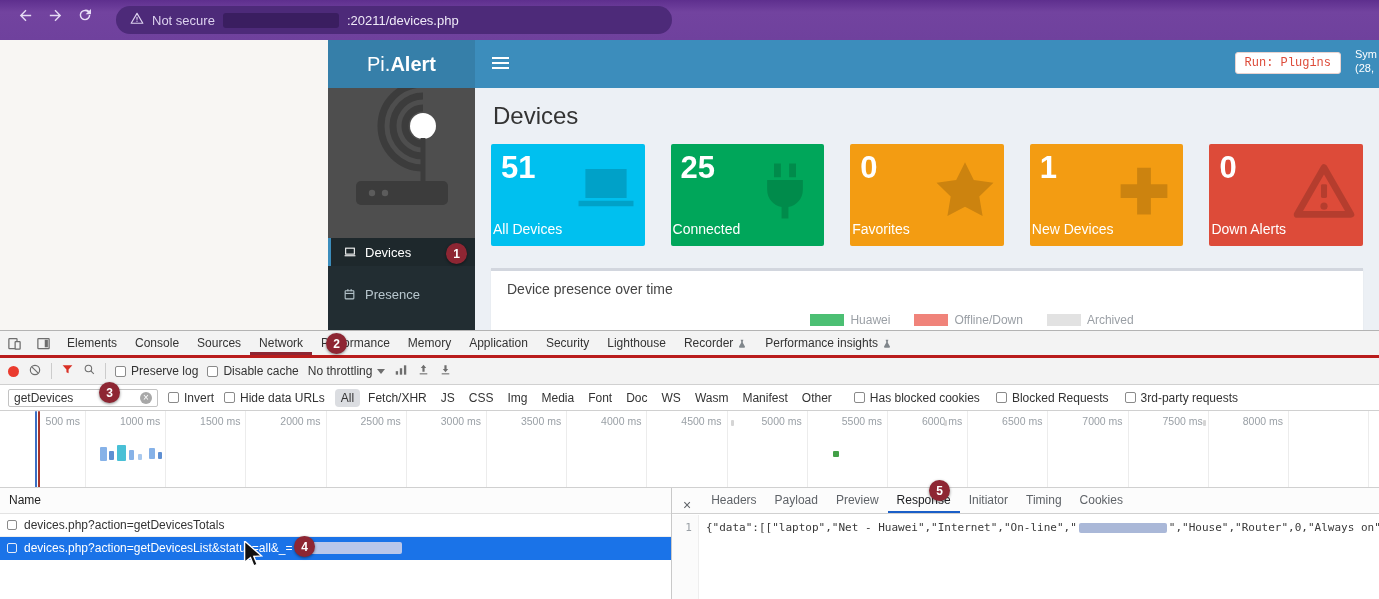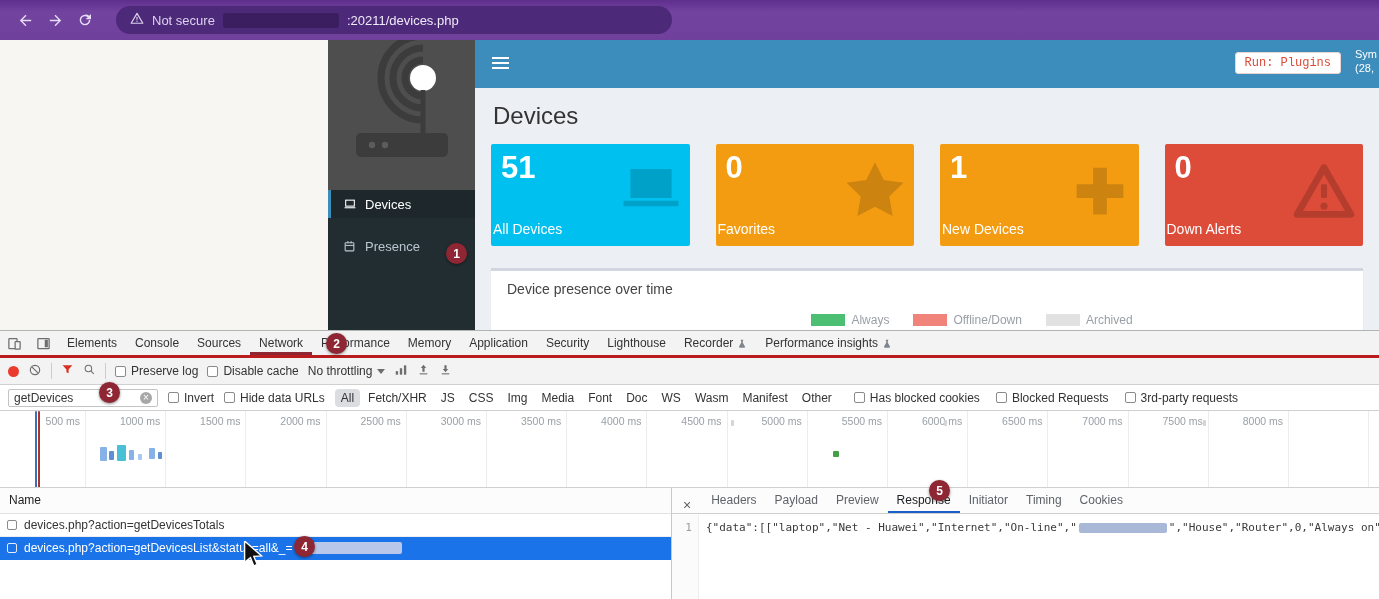--- a/index.html
+++ b/index.html
@@ -9,7 +9,7 @@
   
   .browser-bar { position:absolute; left:0; top:0; width:100%; height:40px;
     background:linear-gradient(180deg,#5e2f8e 0%,#72439f 30%,#6f419d 100%);
-    display:flex; align-items:center; padding-left:10px; }
+    display:flex; align-items:flex-start; padding-left:10px; }
   .nav-ic { width:30px; height:30px; display:flex; align-items:center; justify-content:center; border-radius:50%; }
   .addr { position:absolute; left:116px; top:6px; width:556px; height:28px; border-radius:14px;
     background:#4d2a79; display:flex; align-items:center; gap:8px; padding:0 14px; }

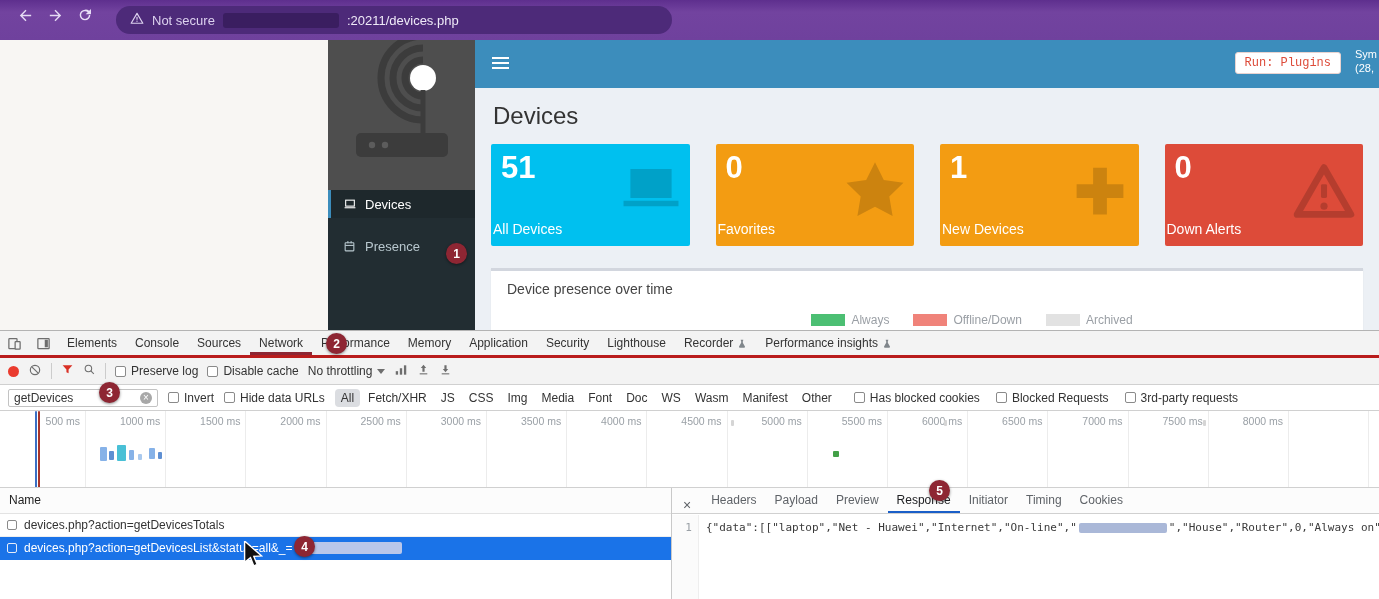--- a/index.html
+++ b/index.html
@@ -161,6 +161,10 @@
 
   <div class="app">
     <div class="sidebar">
+      <div class="logo">
+        <span>Pi.</span>
+          <b>Alert</b>
+      </div>
       <div class="router-art">
         <svg width="147" height="150" viewBox="0 0 147 150">
           <g stroke="#3c3c3c" stroke-width="7" fill="none">

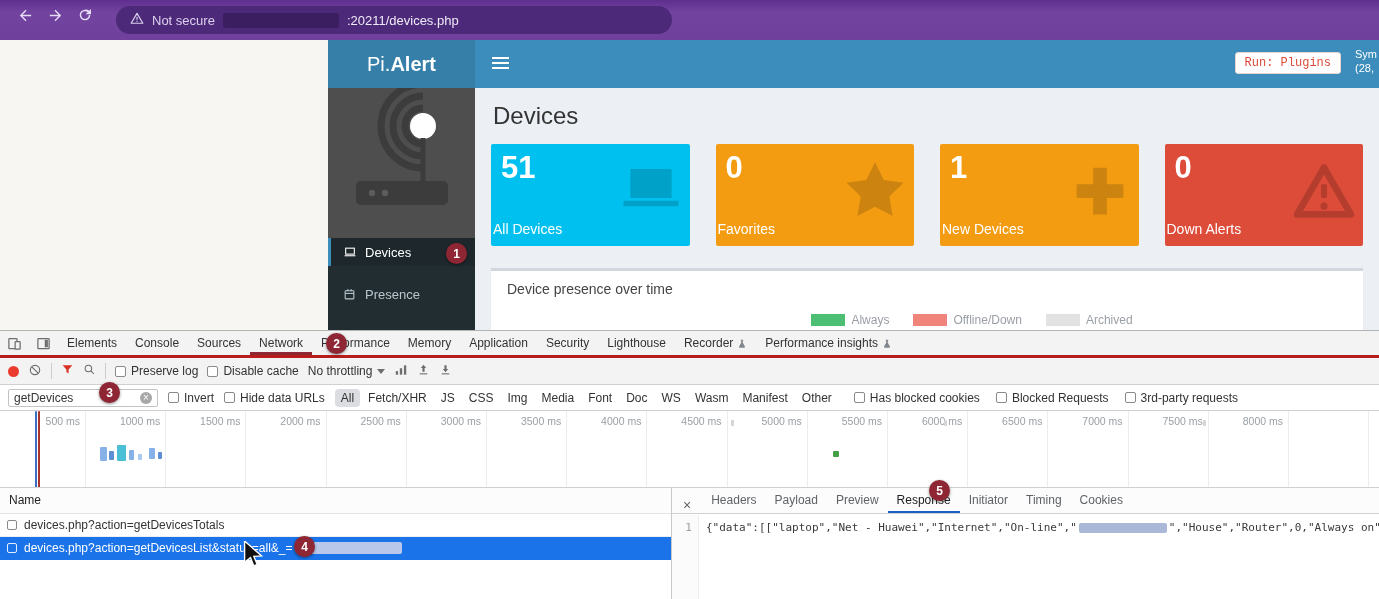--- a/index.html
+++ b/index.html
@@ -226,6 +226,13 @@
                 </g>
               </svg></div>
             <div class="card-label">All Devices</div>
+          </div>
+          <div class="card" style="background: rgb(0, 166, 90);">
+            <div class="card-value">25</div>
+            <div class="card-icon"><svg viewBox="0 0 48 48">
+                <path fill="rgba(0,0,0,0.16)" d="M16 4h5v10h-5zM27 4h5v10h-5zM11 16h26v7a13 13 0 0 1-10.5 12.7V44h-5v-8.3A13 13 0 0 1 11 23z"></path>
+              </svg></div>
+            <div class="card-label">Connected</div>
           </div>
           <div class="card" style="background: rgb(243, 156, 18);">
             <div class="card-value">0</div>

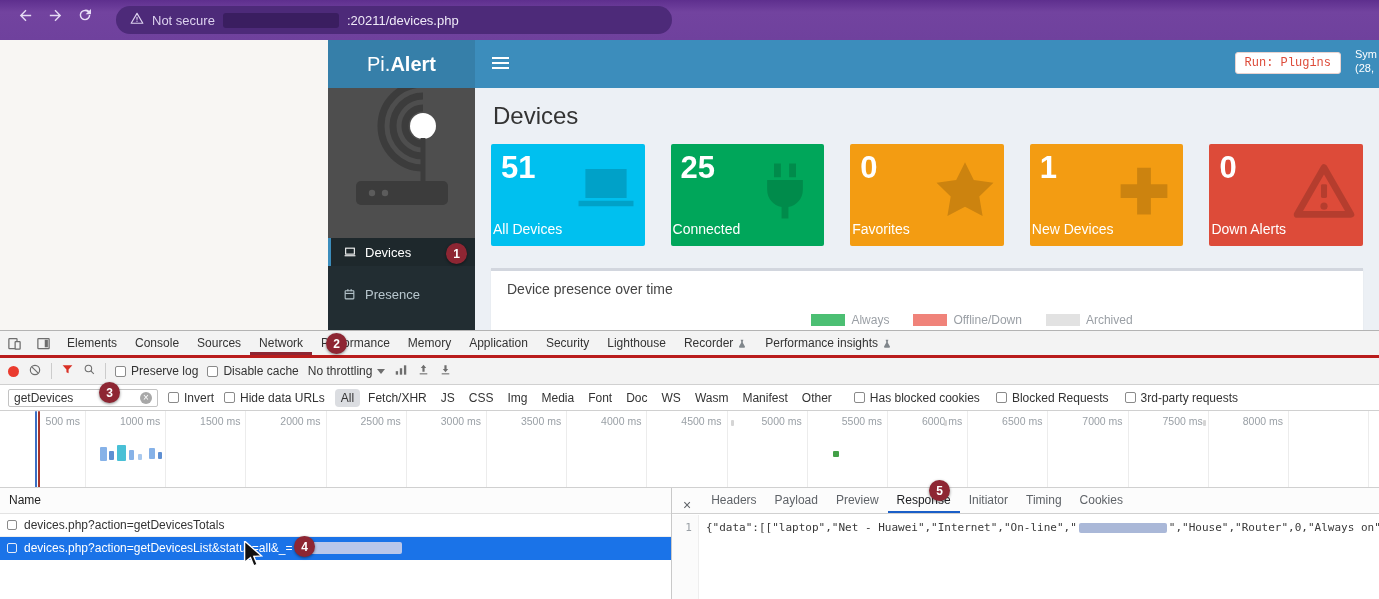--- a/index.html
+++ b/index.html
@@ -263,7 +263,7 @@
         <div class="legend" id="legend">
             <div class="legend-item">
               <span class="swatch" style="background:#4cbf73"></span>
-              <span class="legend-label">Always</span>
+              <span class="legend-label">Huawei</span>
             </div>
             <div class="legend-item">
               <span class="swatch" style="background:#f0837a"></span>

